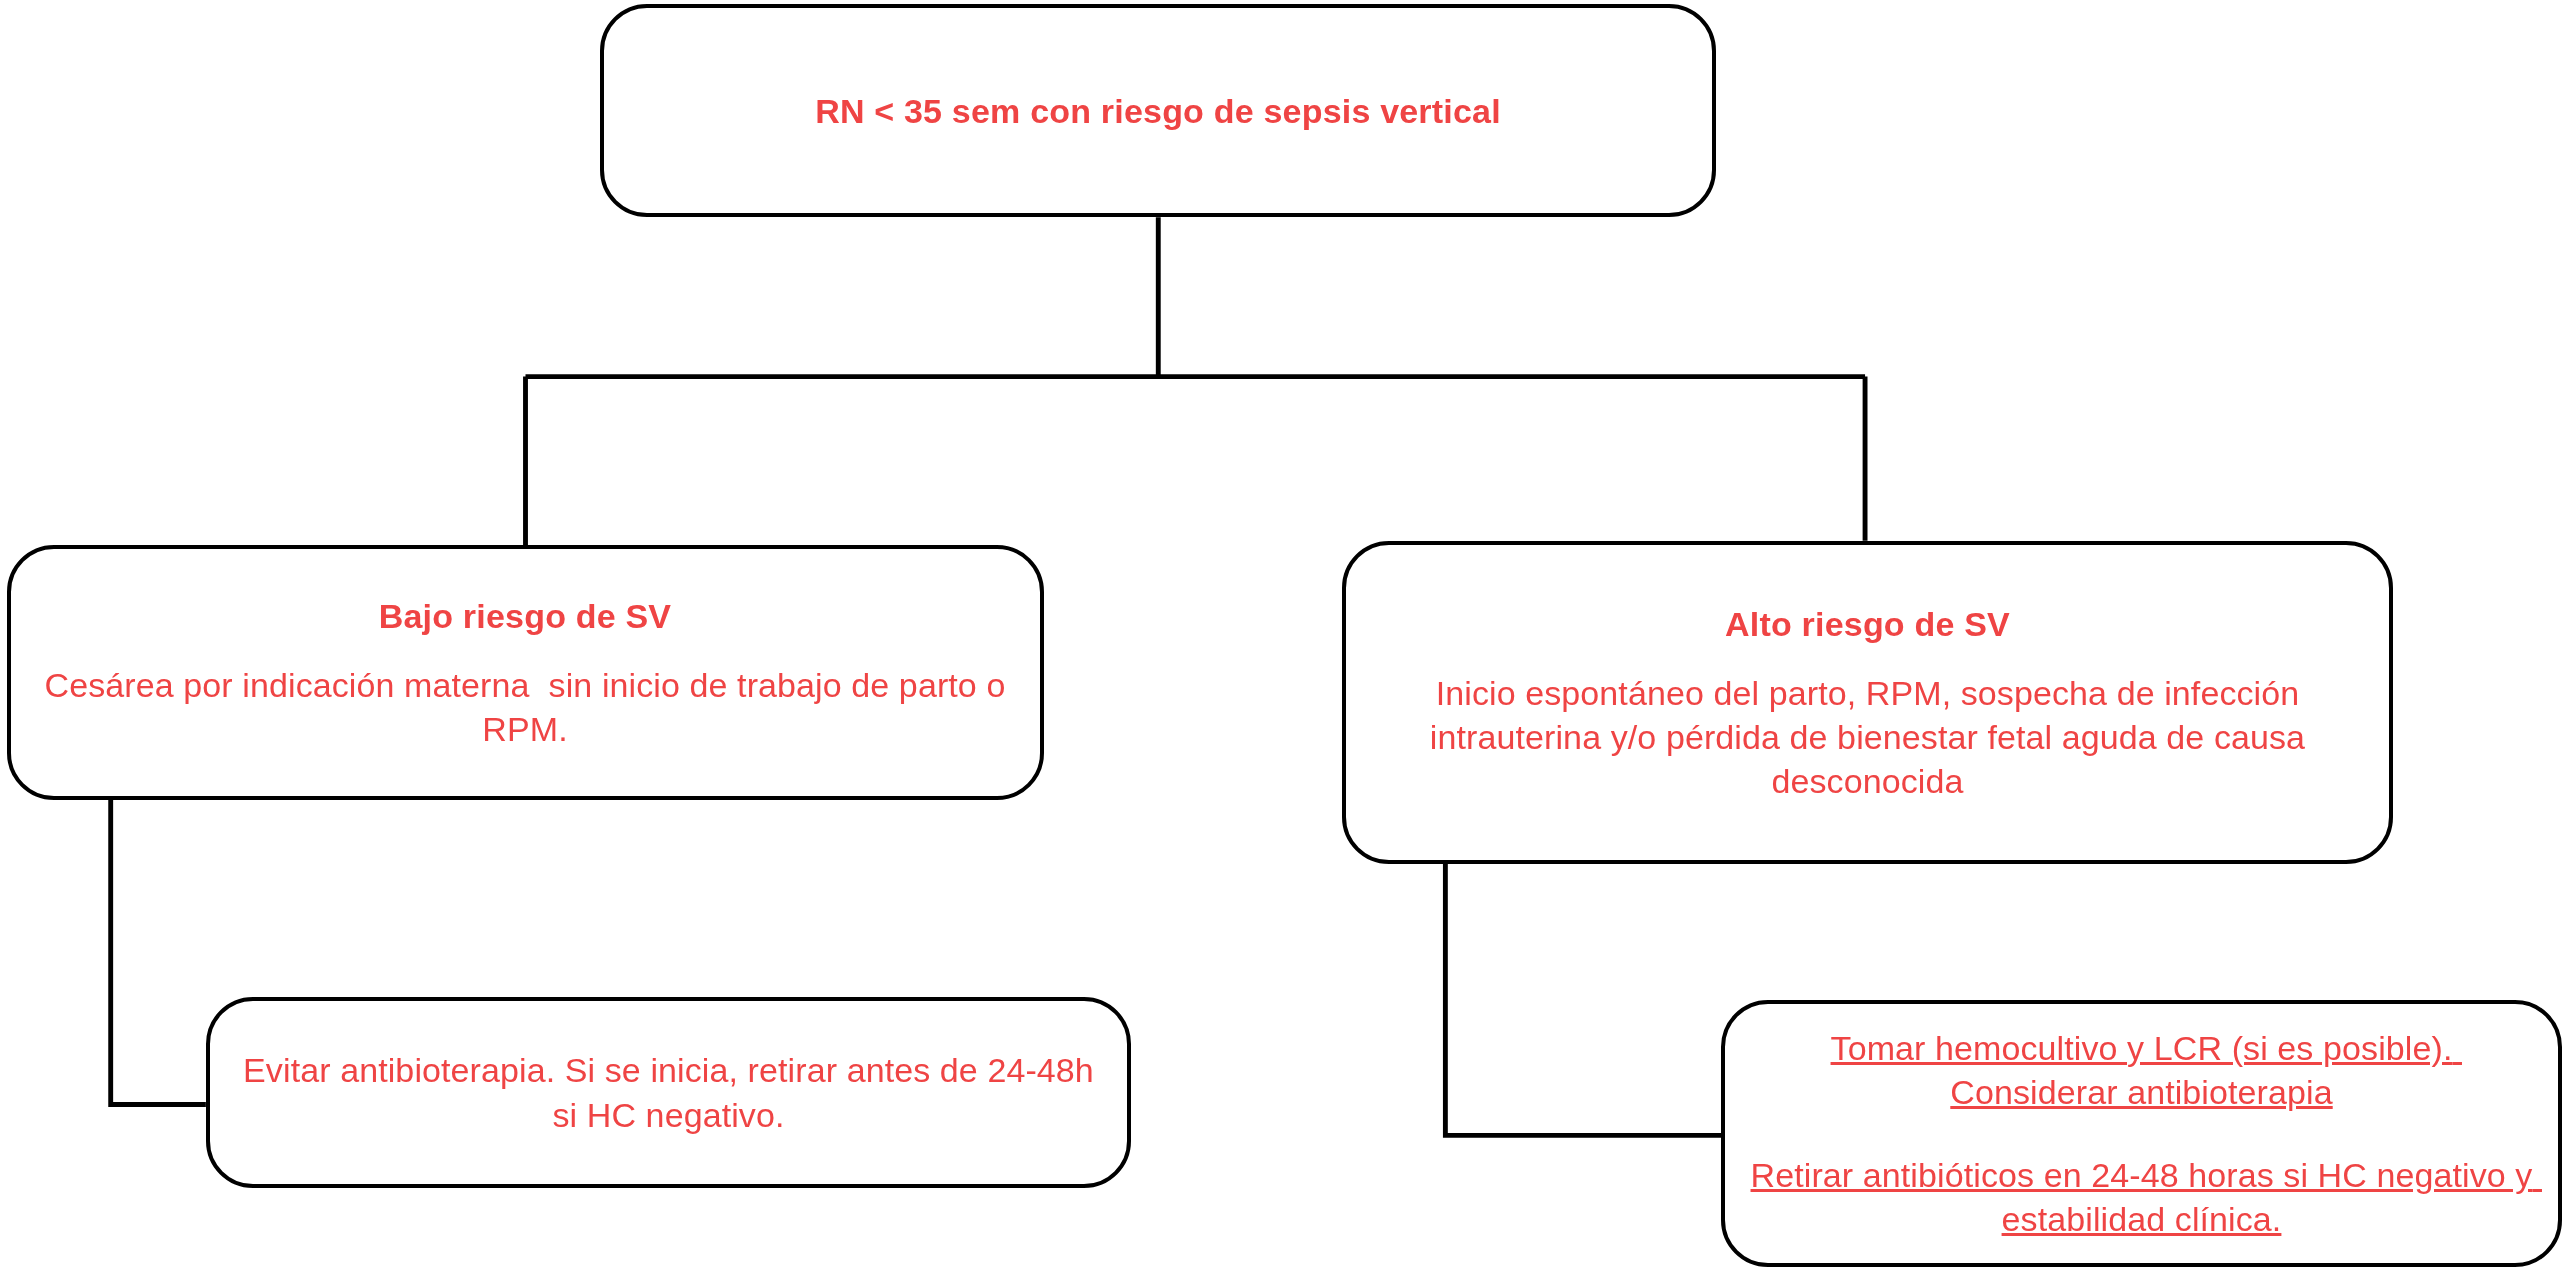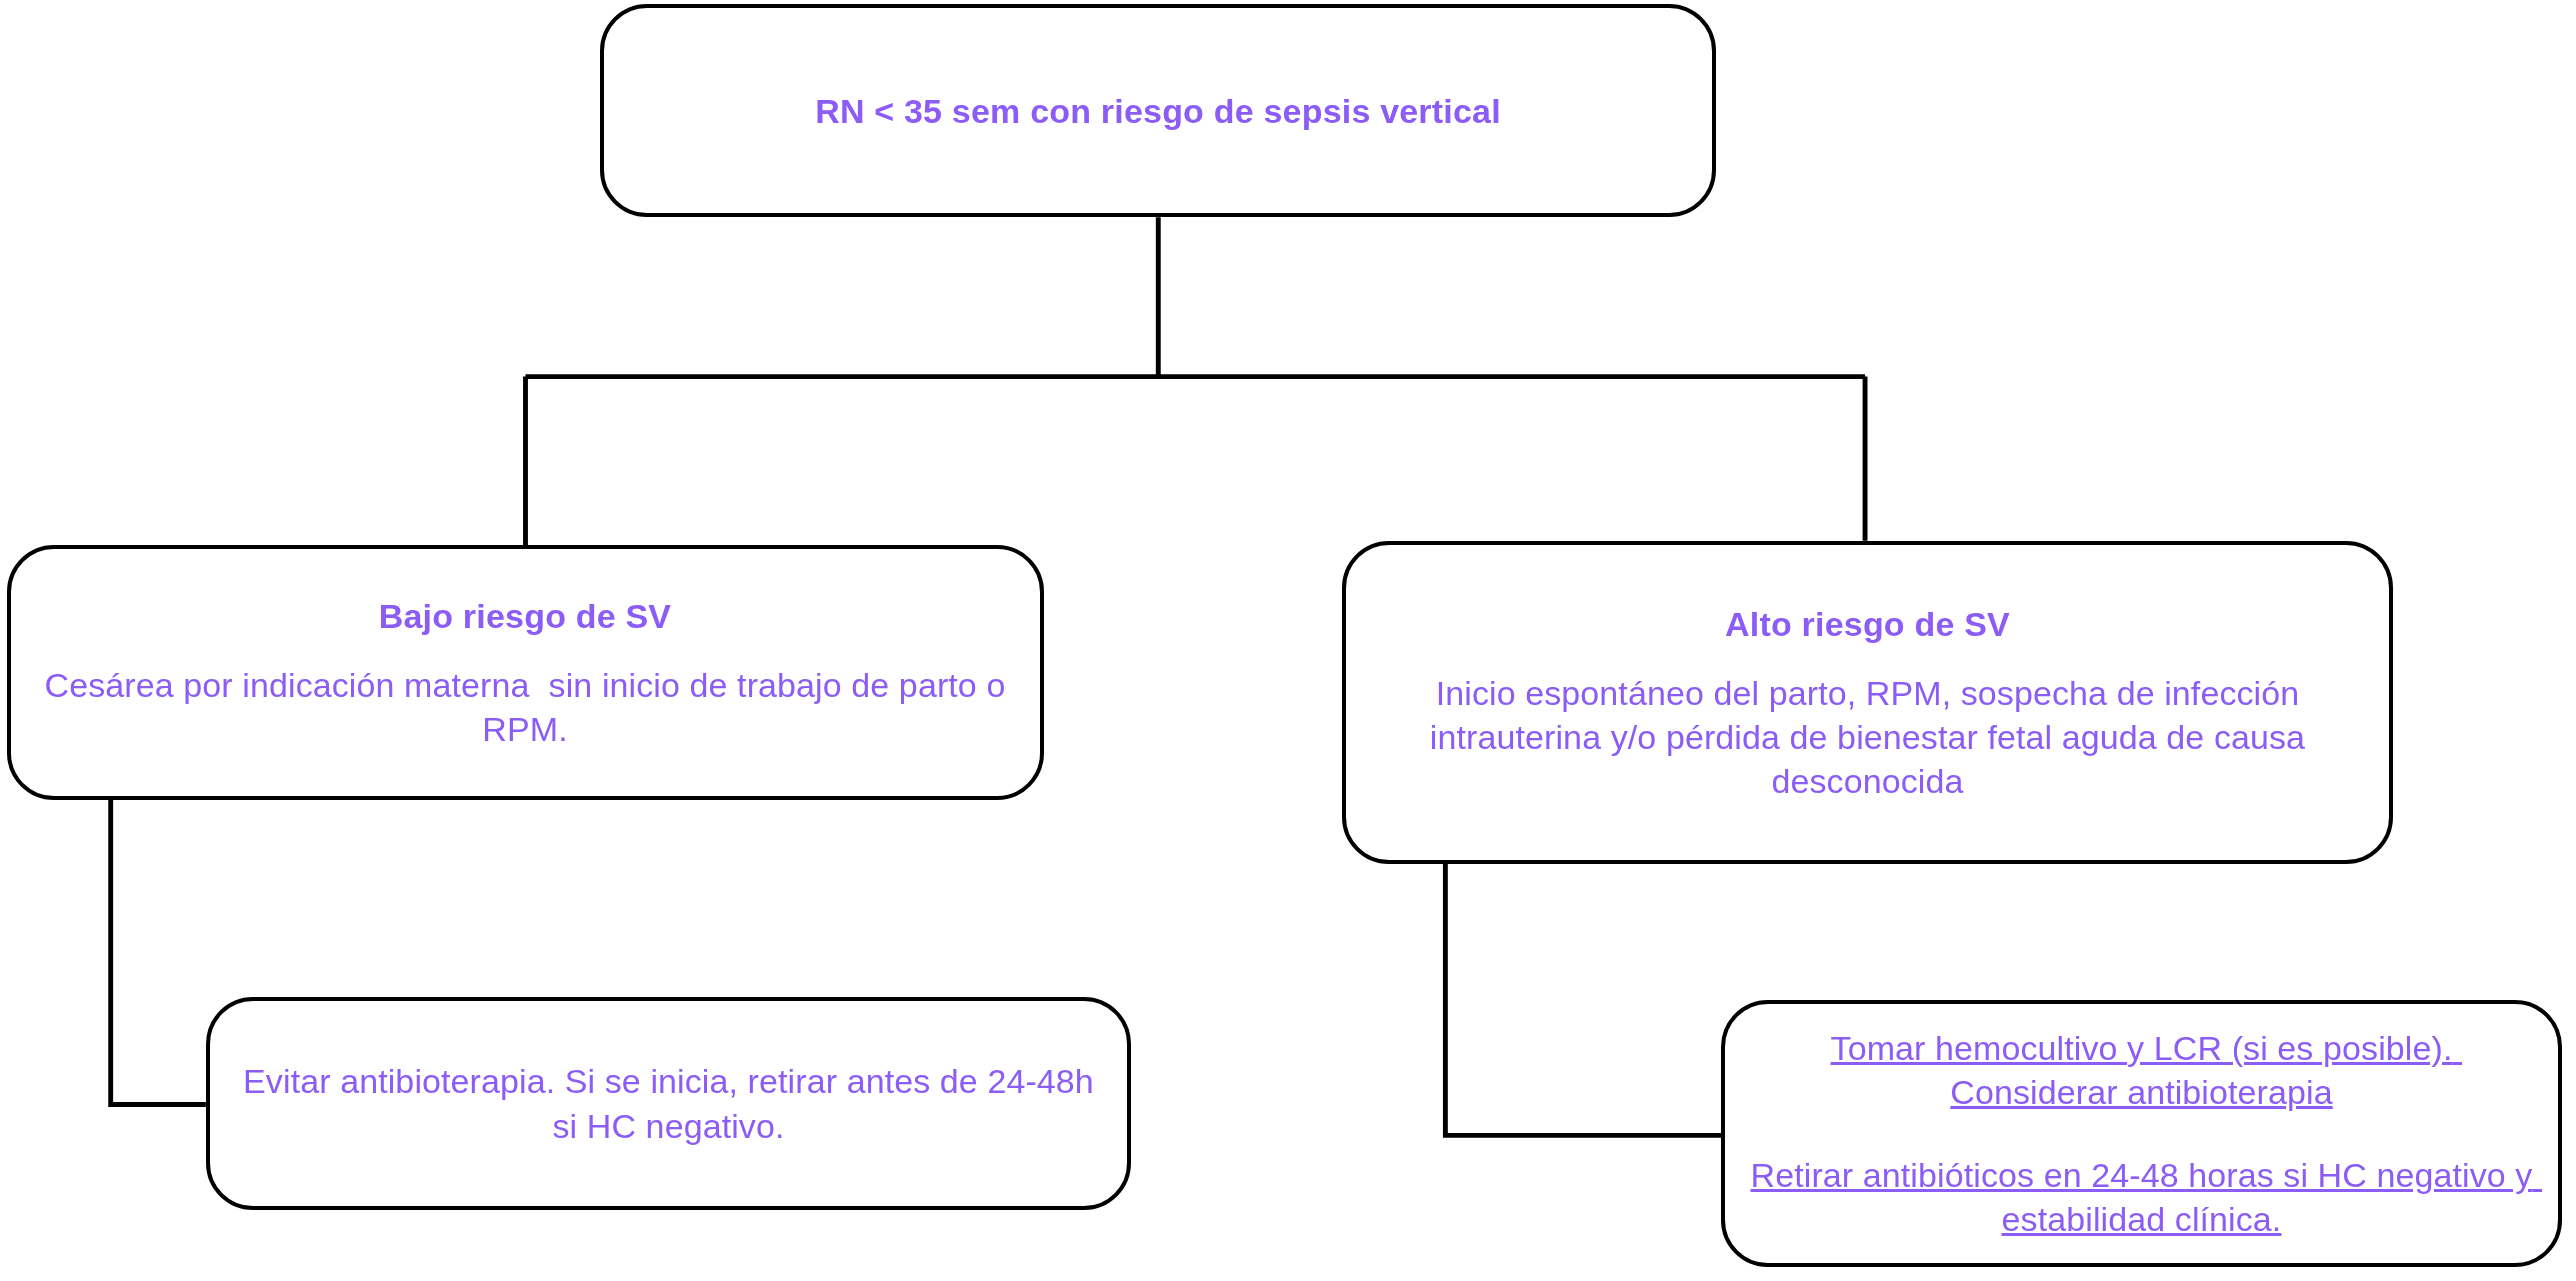--- a/index.html
+++ b/index.html
@@ -13,7 +13,7 @@
     height: 1281px;
     background: #ffffff;
     font-family: "Liberation Sans", sans-serif;
-    color: #8b5cf6;
+    color: #ef4444;
     overflow: hidden;
   }
   #connector-layer {

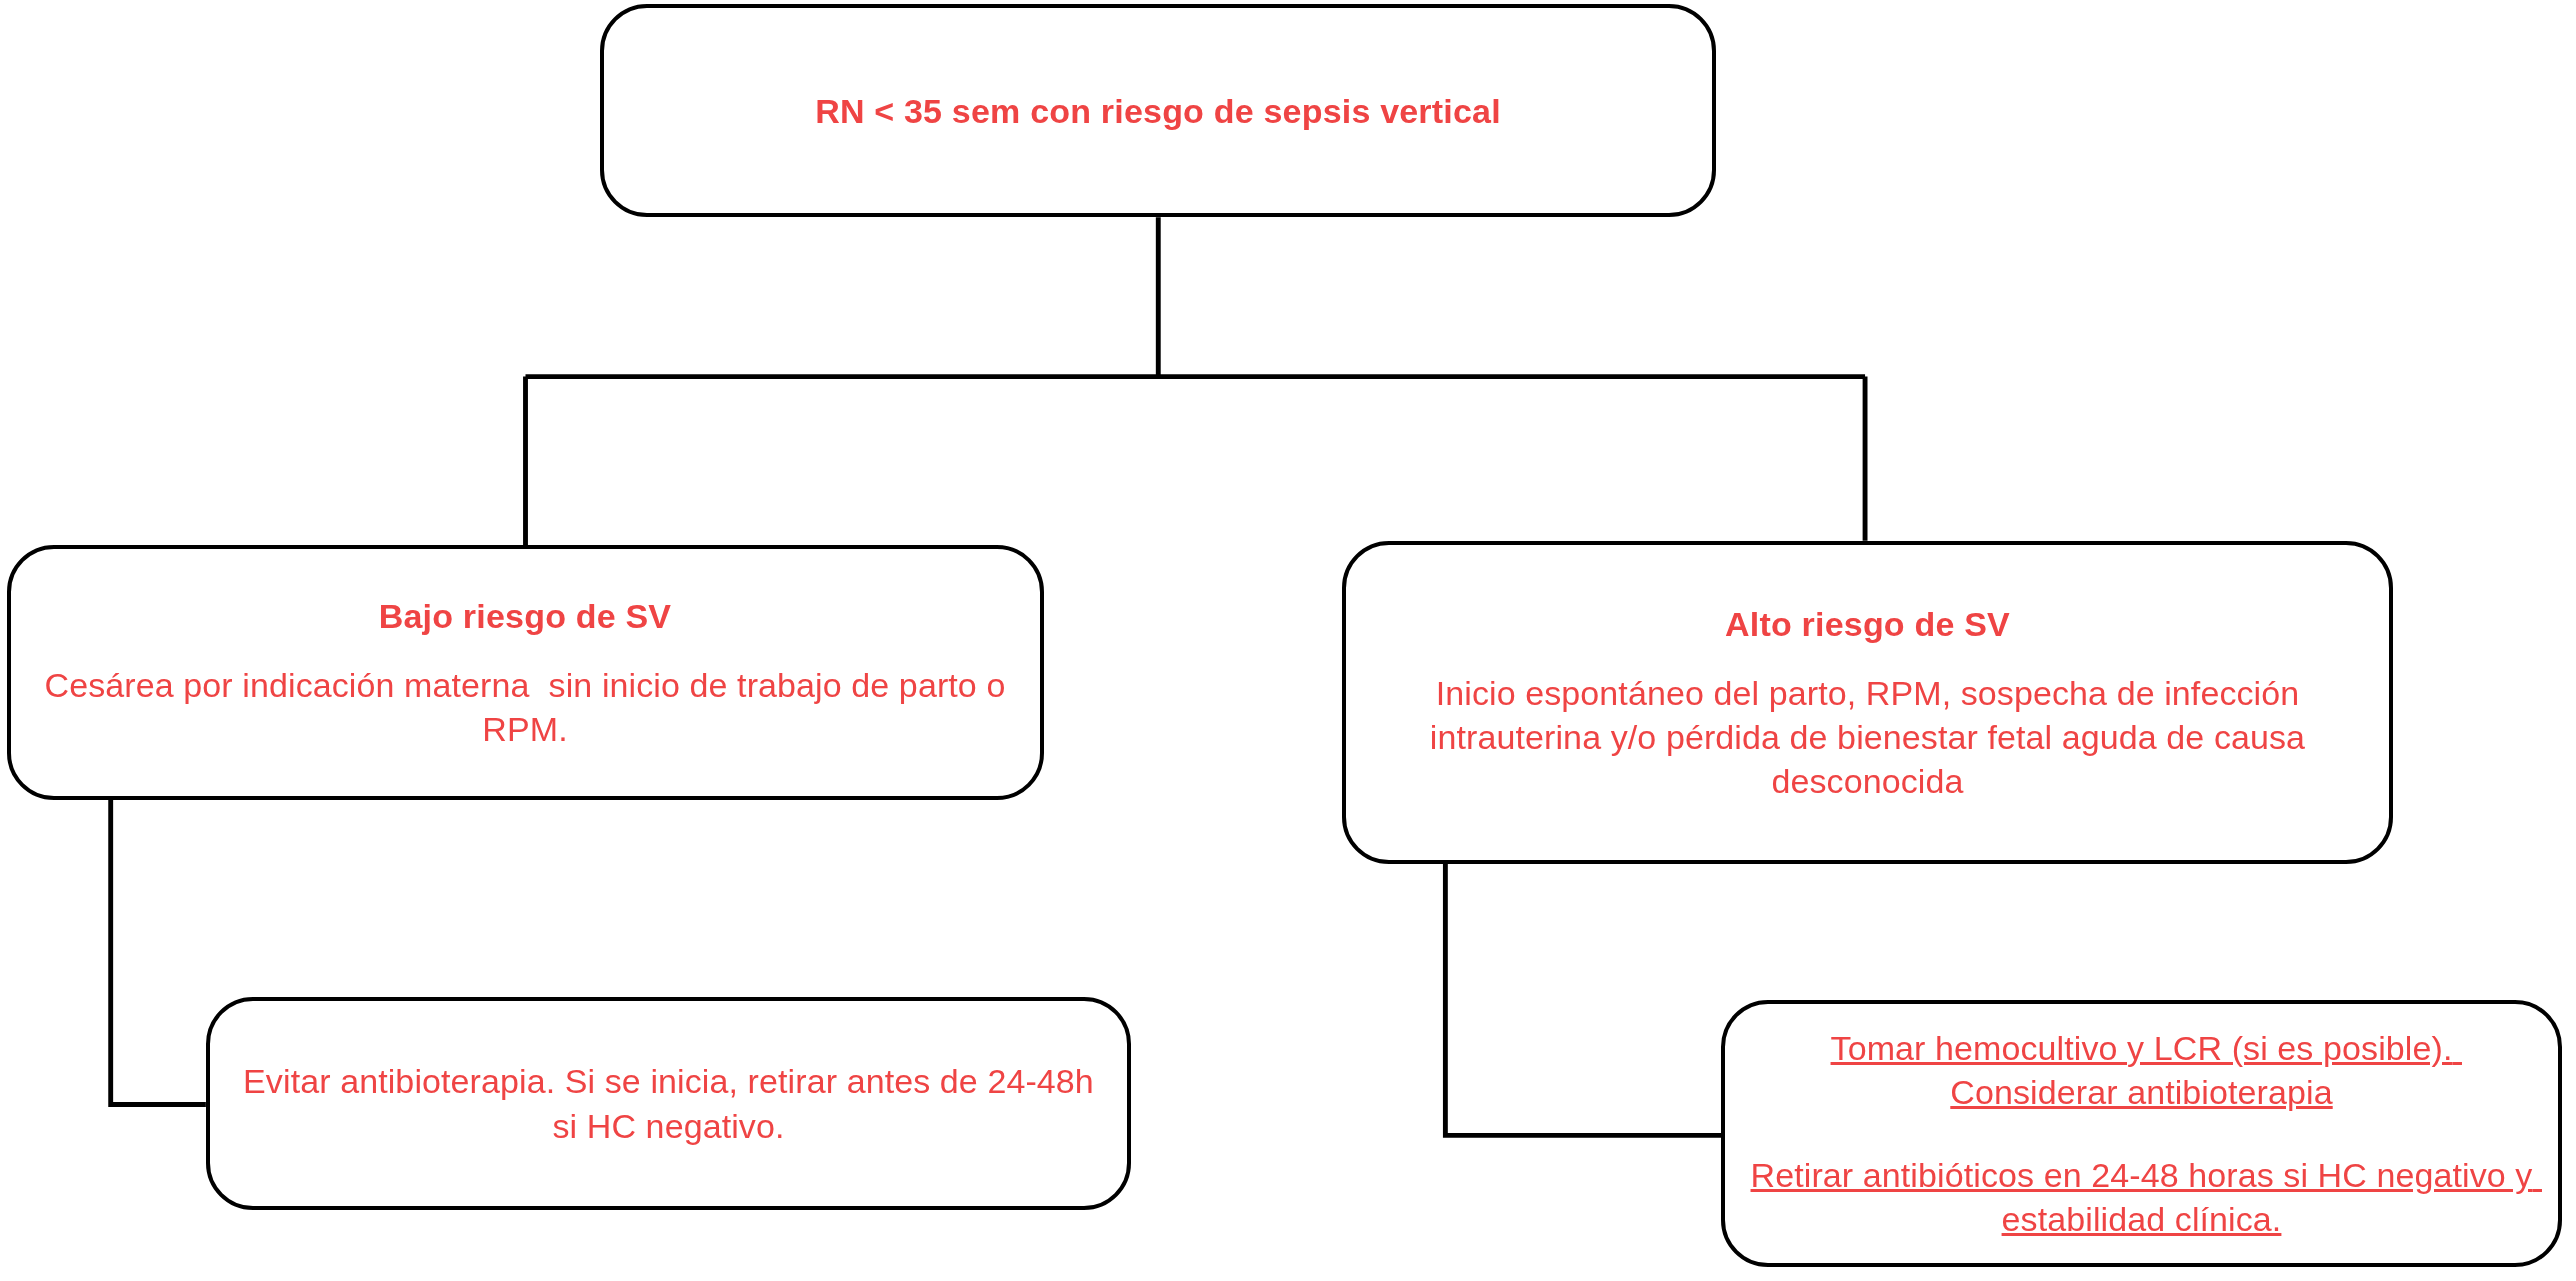--- a/index.html
+++ b/index.html
@@ -59,7 +59,7 @@
   #node-root       { left: 600px;  top: 4.1px;    width: 1116px; height: 213px; }
   #node-low-risk   { left: 6.5px;    top: 545px;  width: 1037px; height: 255px; }
   #node-high-risk  { left: 1342px; top: 541px;  width: 1051px; height: 323px; }
-  #node-low-action { left: 206px;  top: 997px; width: 925px; height: 213px; }
+  #node-low-action { left: 206px;  top: 997px; width: 925px; height: 191px; }
   #node-high-action{ left: 1721px; top: 1000px; width: 841px; height: 267px; text-decoration: underline; }
 
   #node-high-action { padding: 8.1px 21px; }

